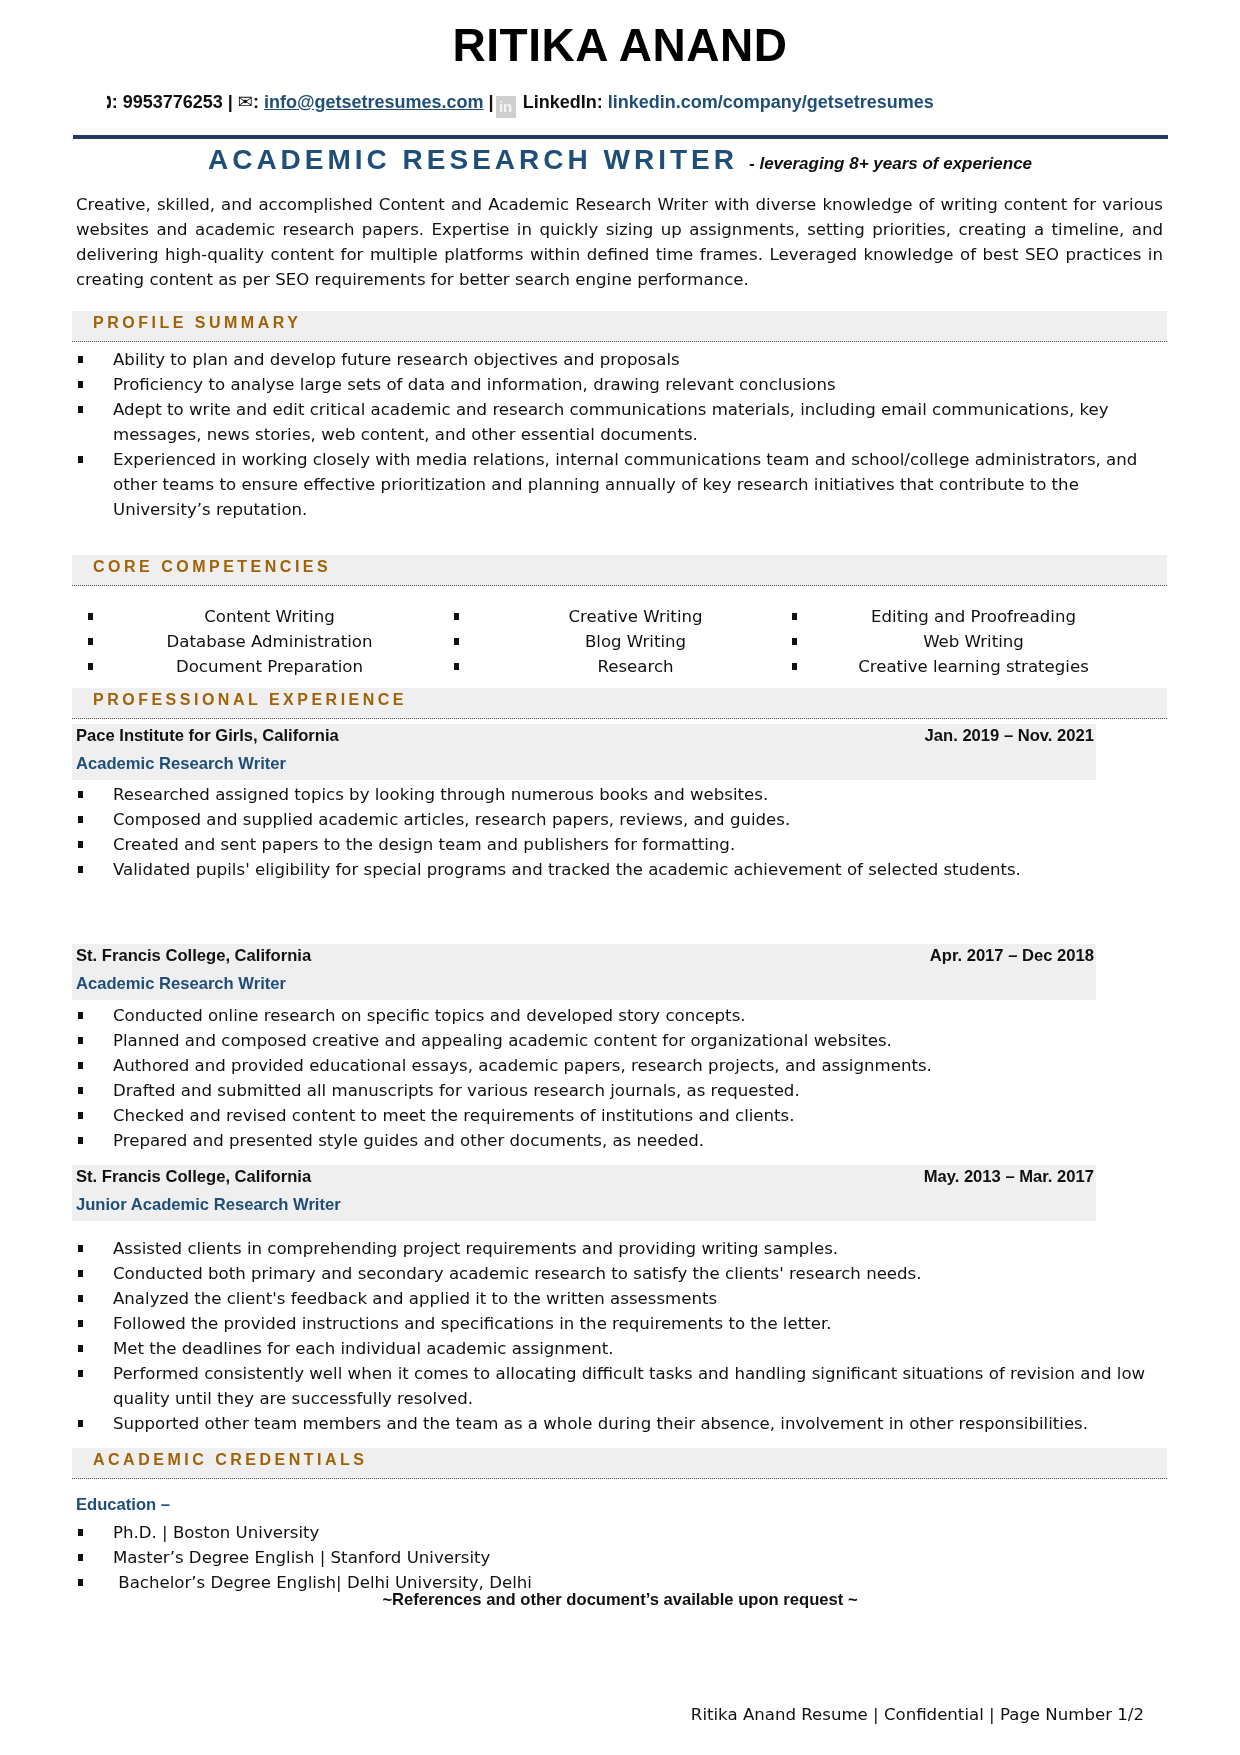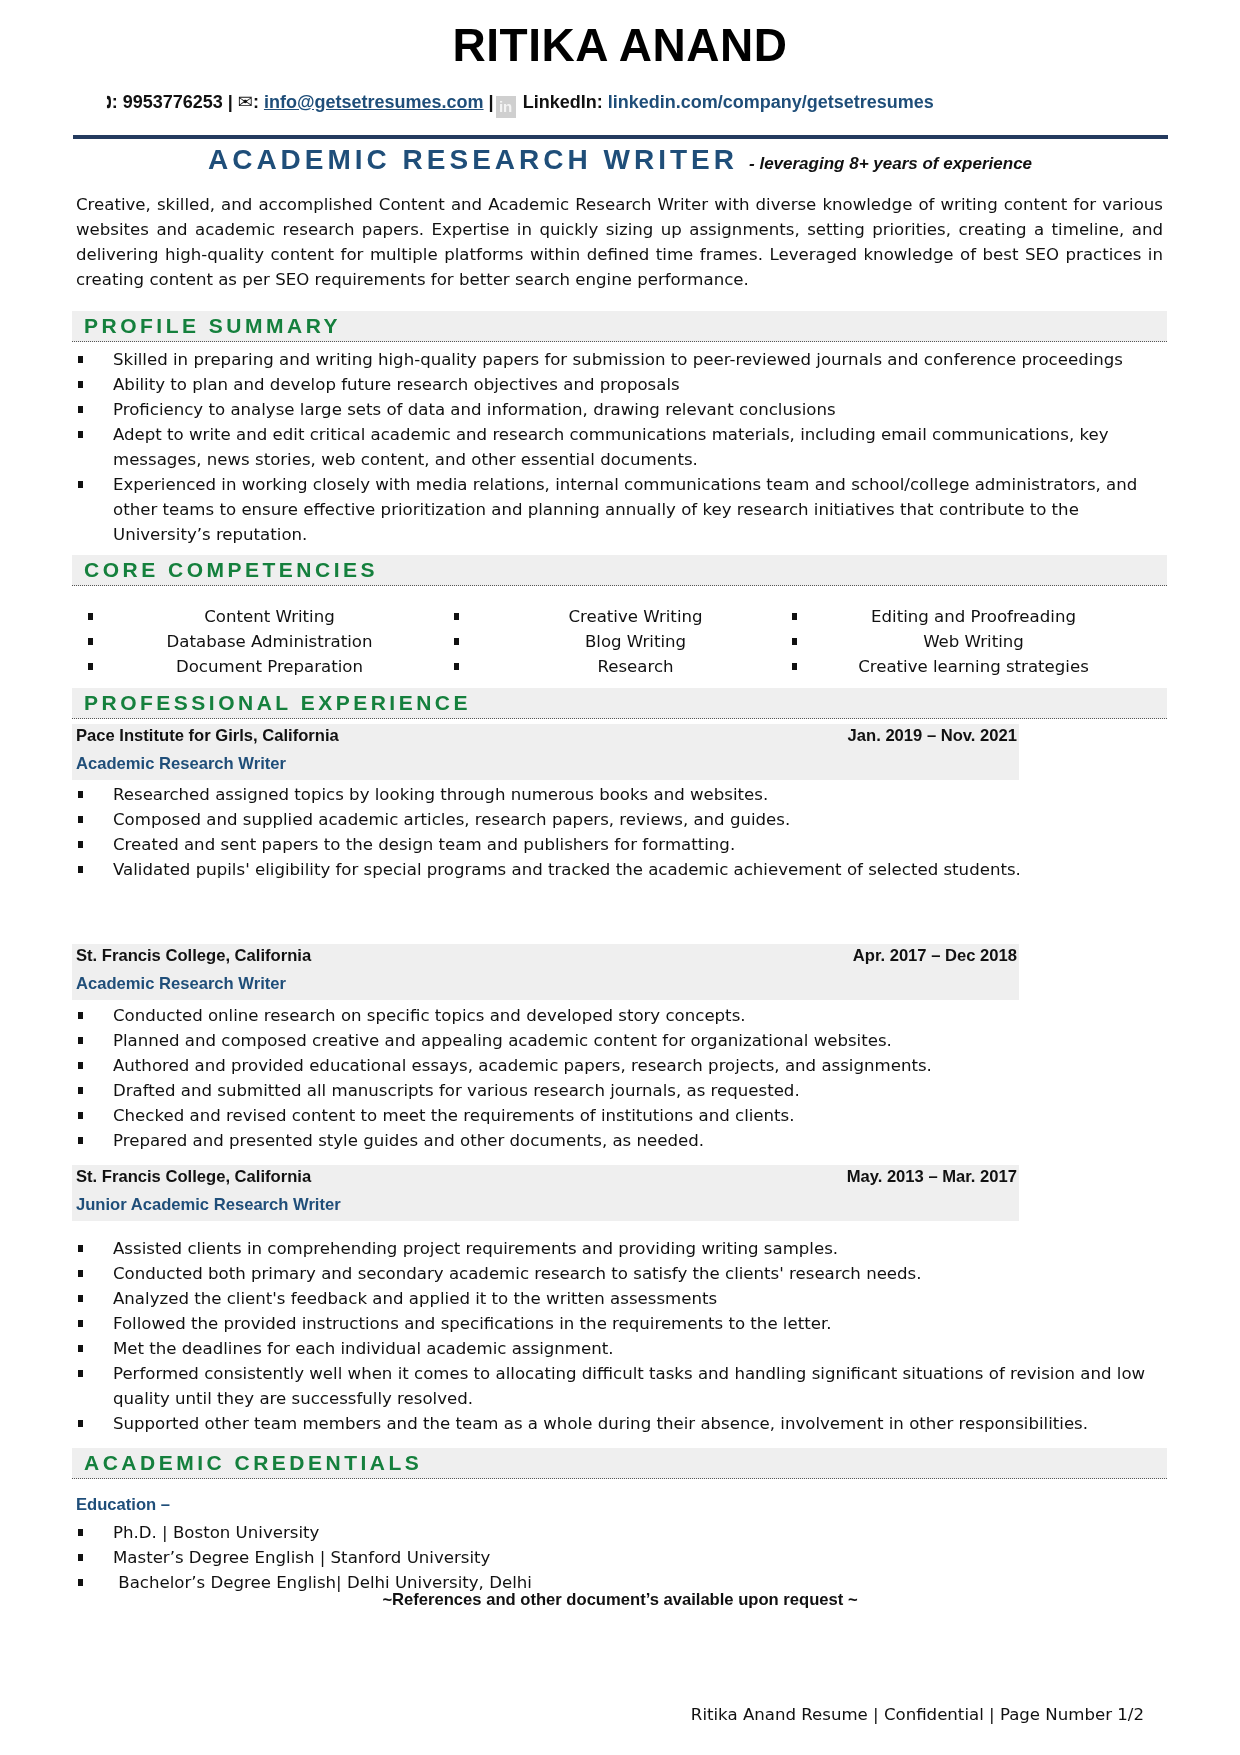--- a/index.html
+++ b/index.html
@@ -54,9 +54,9 @@
     background: #efefef; border-bottom: 1px dotted #555;
   }
   .section-head span {
-    position: absolute; left: 12px; top: 3px;
-    font-family: "Liberation Sans", sans-serif; font-weight: bold; font-size: 21px;
-    letter-spacing: 3.5px; color: #15803d;
+    position: absolute; left: 21px; top: 3px;
+    font-family: "Liberation Sans", sans-serif; font-weight: bold; font-size: 16px;
+    letter-spacing: 3.5px; color: #a16207;
   }
 
   ul.bullets { list-style: none; margin: 0; padding: 0; position: absolute; left: 76px; width: 1090px; }

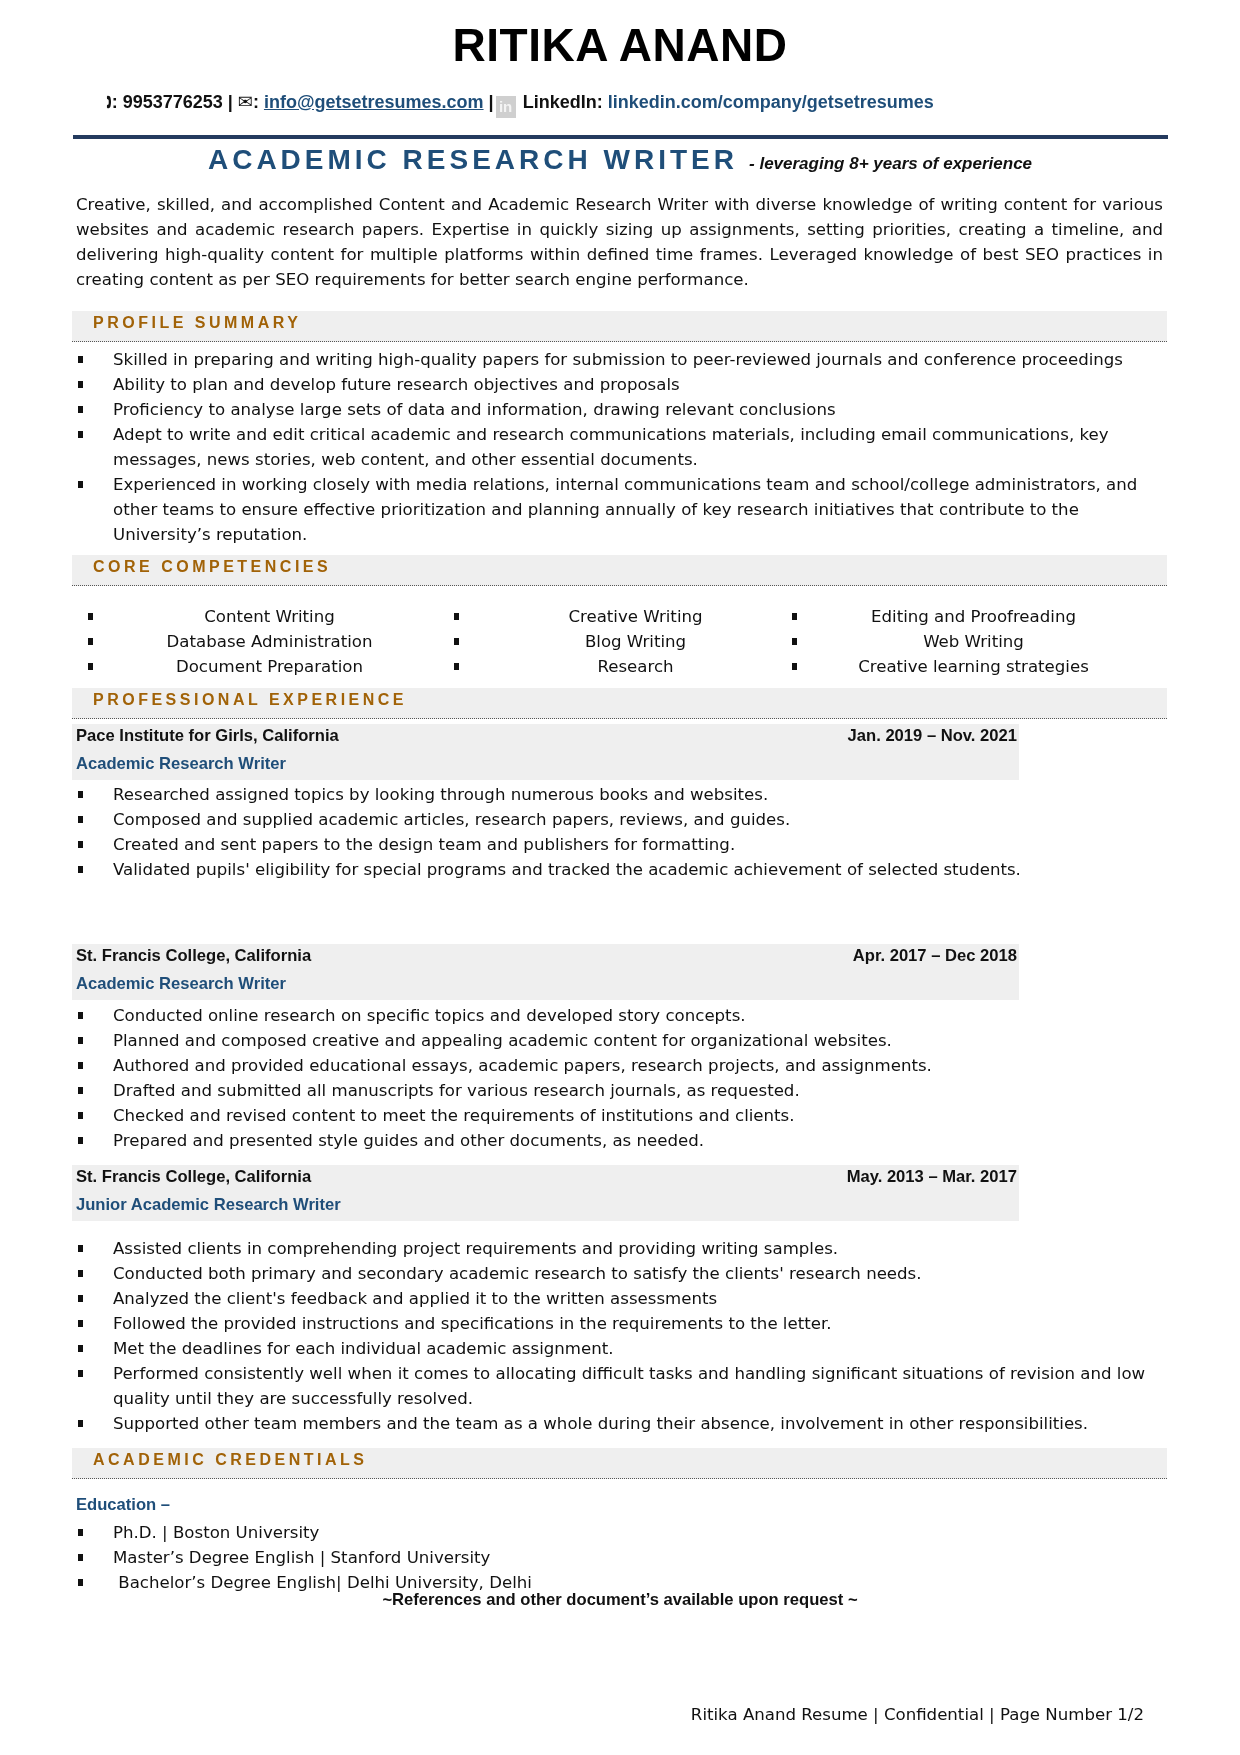--- a/index.html
+++ b/index.html
@@ -134,7 +134,6 @@
     <span>PROFILE SUMMARY</span>
   </div>
   <ul class="bullets" style="top:347px;">
-    <li>Skilled in preparing and writing high-quality papers for submission to peer-reviewed journals and conference proceedings</li>
     <li>Ability to plan and develop future research objectives and proposals</li>
     <li>Proficiency to analyse large sets of data and information, drawing relevant conclusions</li>
     <li>Adept to write and edit critical academic and research communications materials, including email communications, key messages, news stories, web content, and other essential documents.</li>

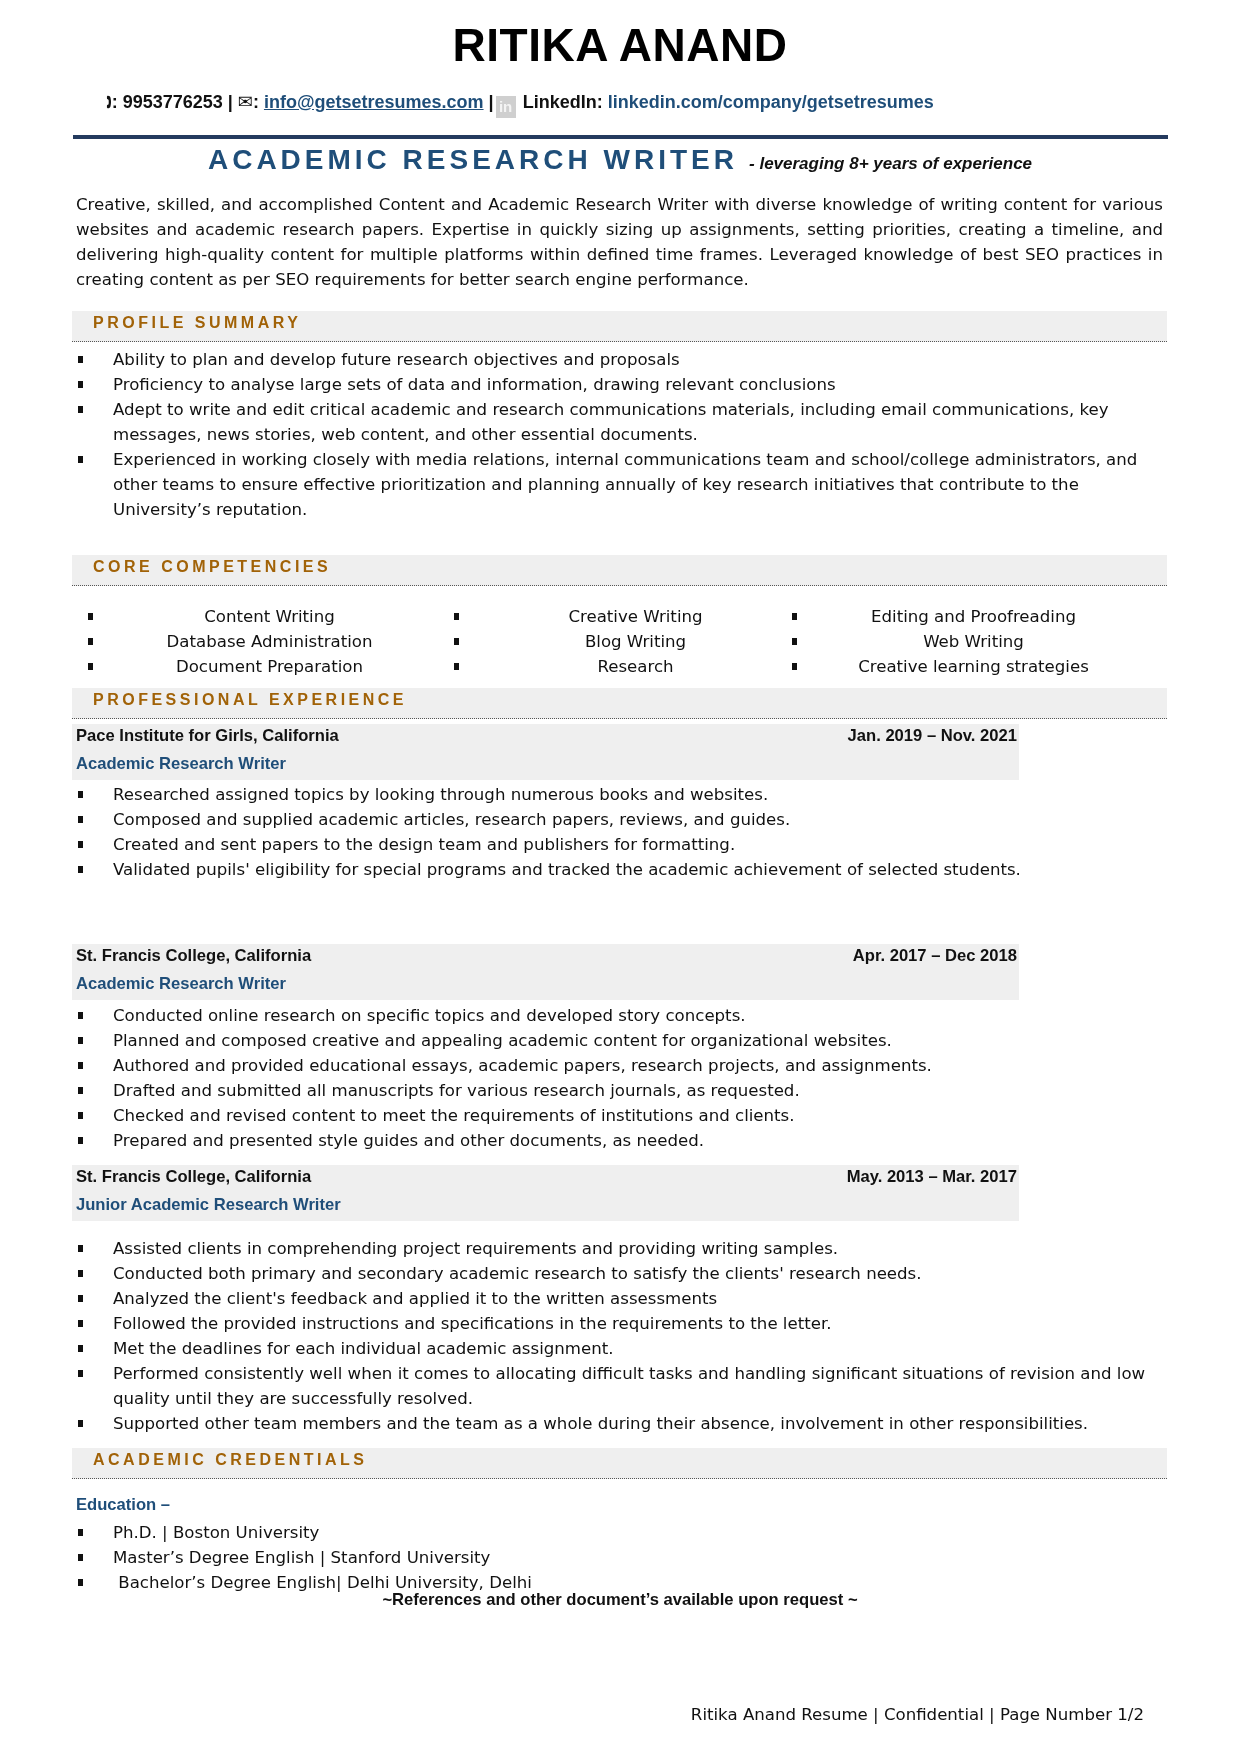--- a/index.html
+++ b/index.html
@@ -75,7 +75,7 @@
   }
 
   .job-head {
-    position: absolute; left: 72px; width: 947px; height: 56px; background: #efefef;
+    position: absolute; left: 72px; width: 1024px; height: 56px; background: #efefef;
   }
   .job-org {
     position: absolute; left: 4px; top: 2px; font-weight: bold; font-size: 16.6px;

